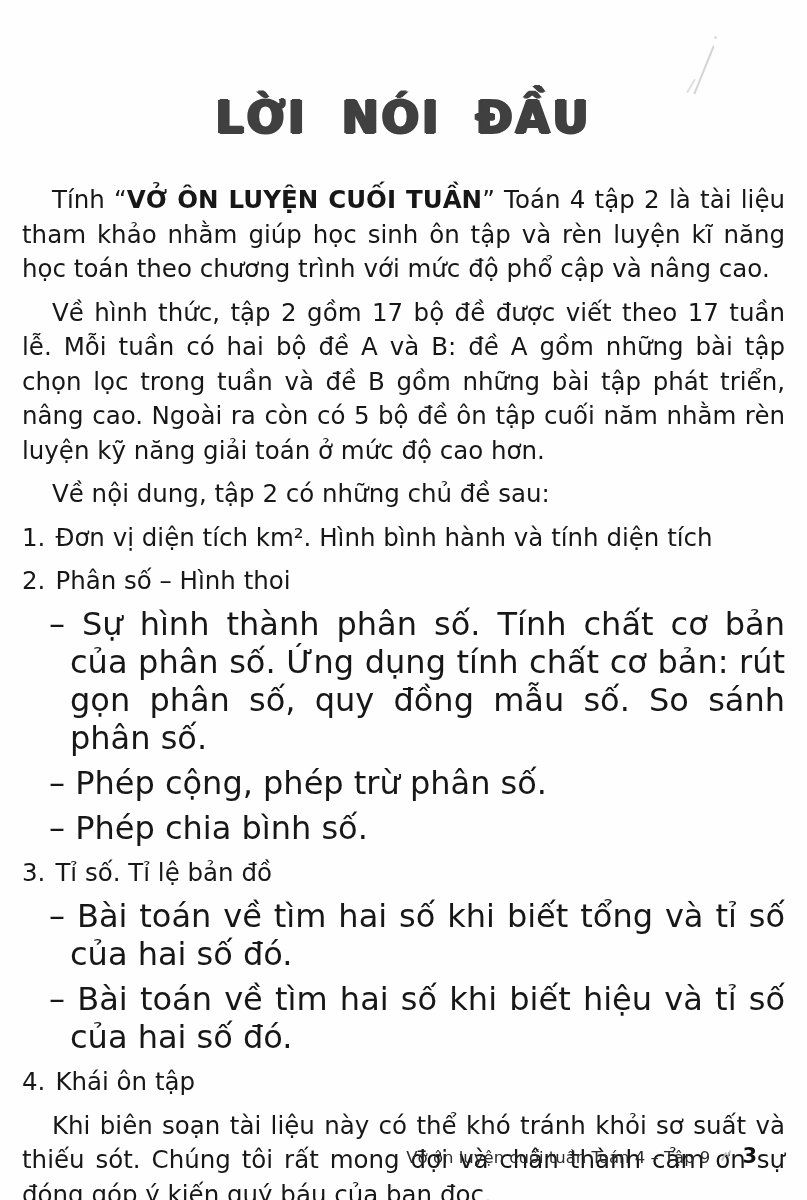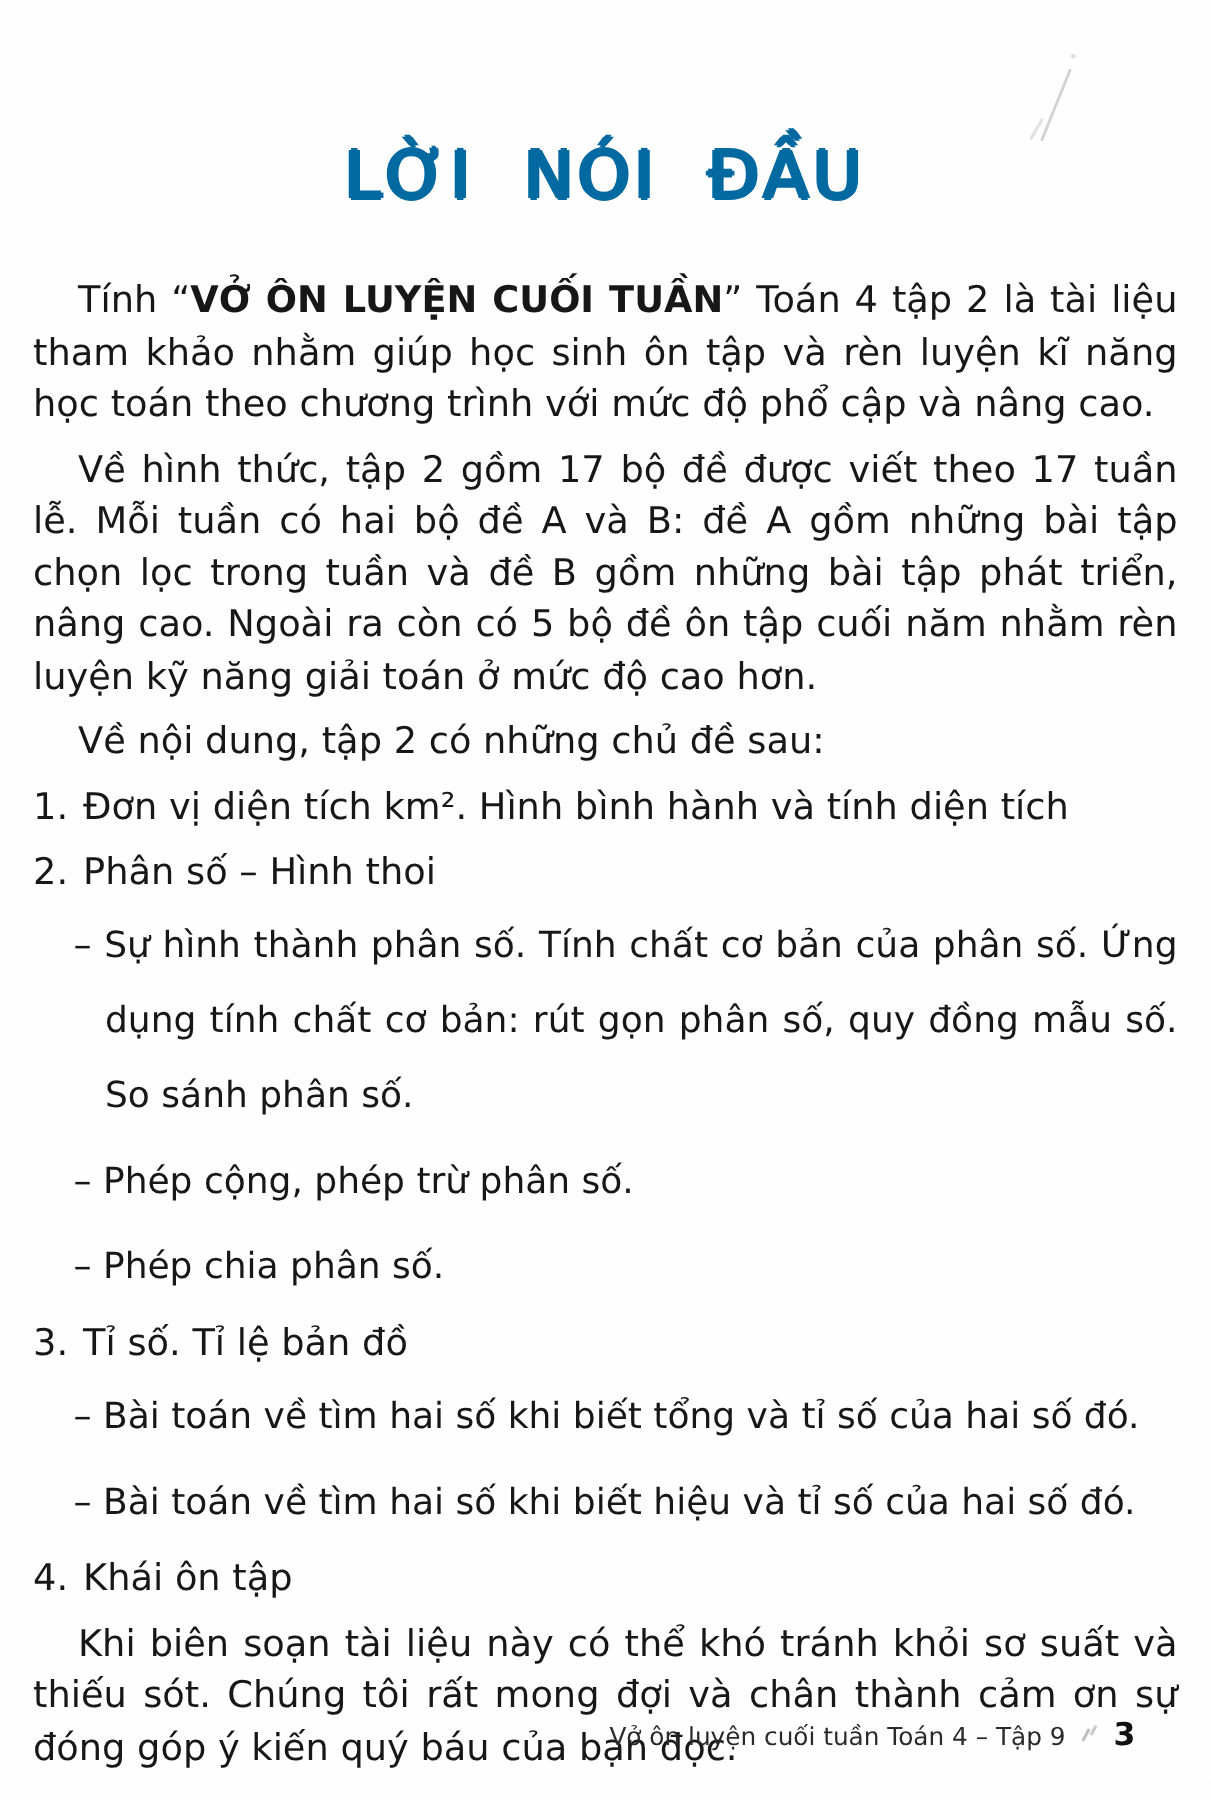--- a/index.html
+++ b/index.html
@@ -22,10 +22,10 @@
   .title {
     display:inline-block;
     font-size:44px;
-    font-weight:400;
+    font-weight:700;
     letter-spacing:3px;
     word-spacing:16px;
-    color:#0369a1;
+    color:#404040;
     text-shadow: 1.6px 0 0 currentColor, -1.6px 0 0 currentColor,
                  0 1.2px 0 currentColor, 0 -1.2px 0 currentColor;
   }

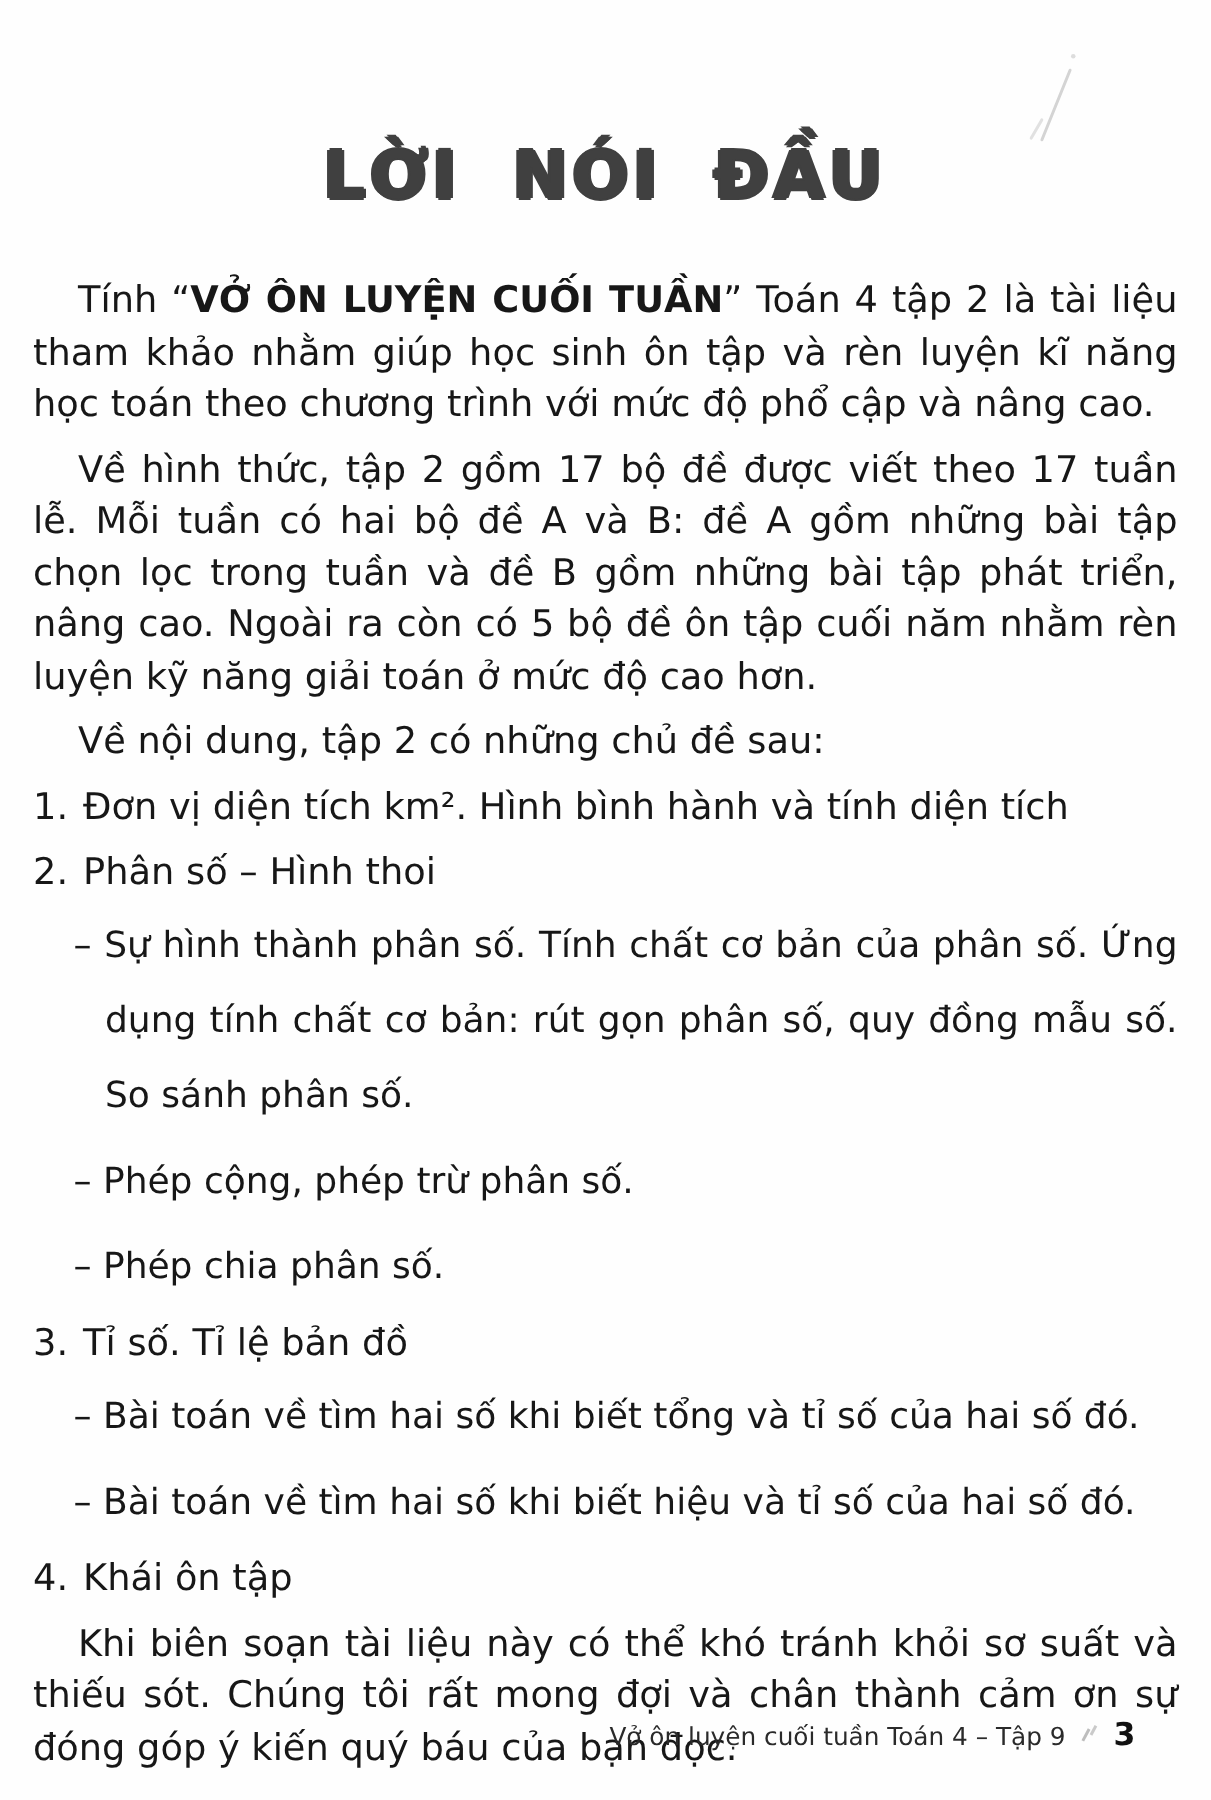--- a/index.html
+++ b/index.html
@@ -44,8 +44,8 @@
   }
   .outline-heading .num { margin-right:10px; }
   .sub {
-    font-size:24px;
-    line-height:50px;
+    font-size:32px;
+    line-height:38px;
     text-align:justify;
     padding-left:48px;
     text-indent:-21px;

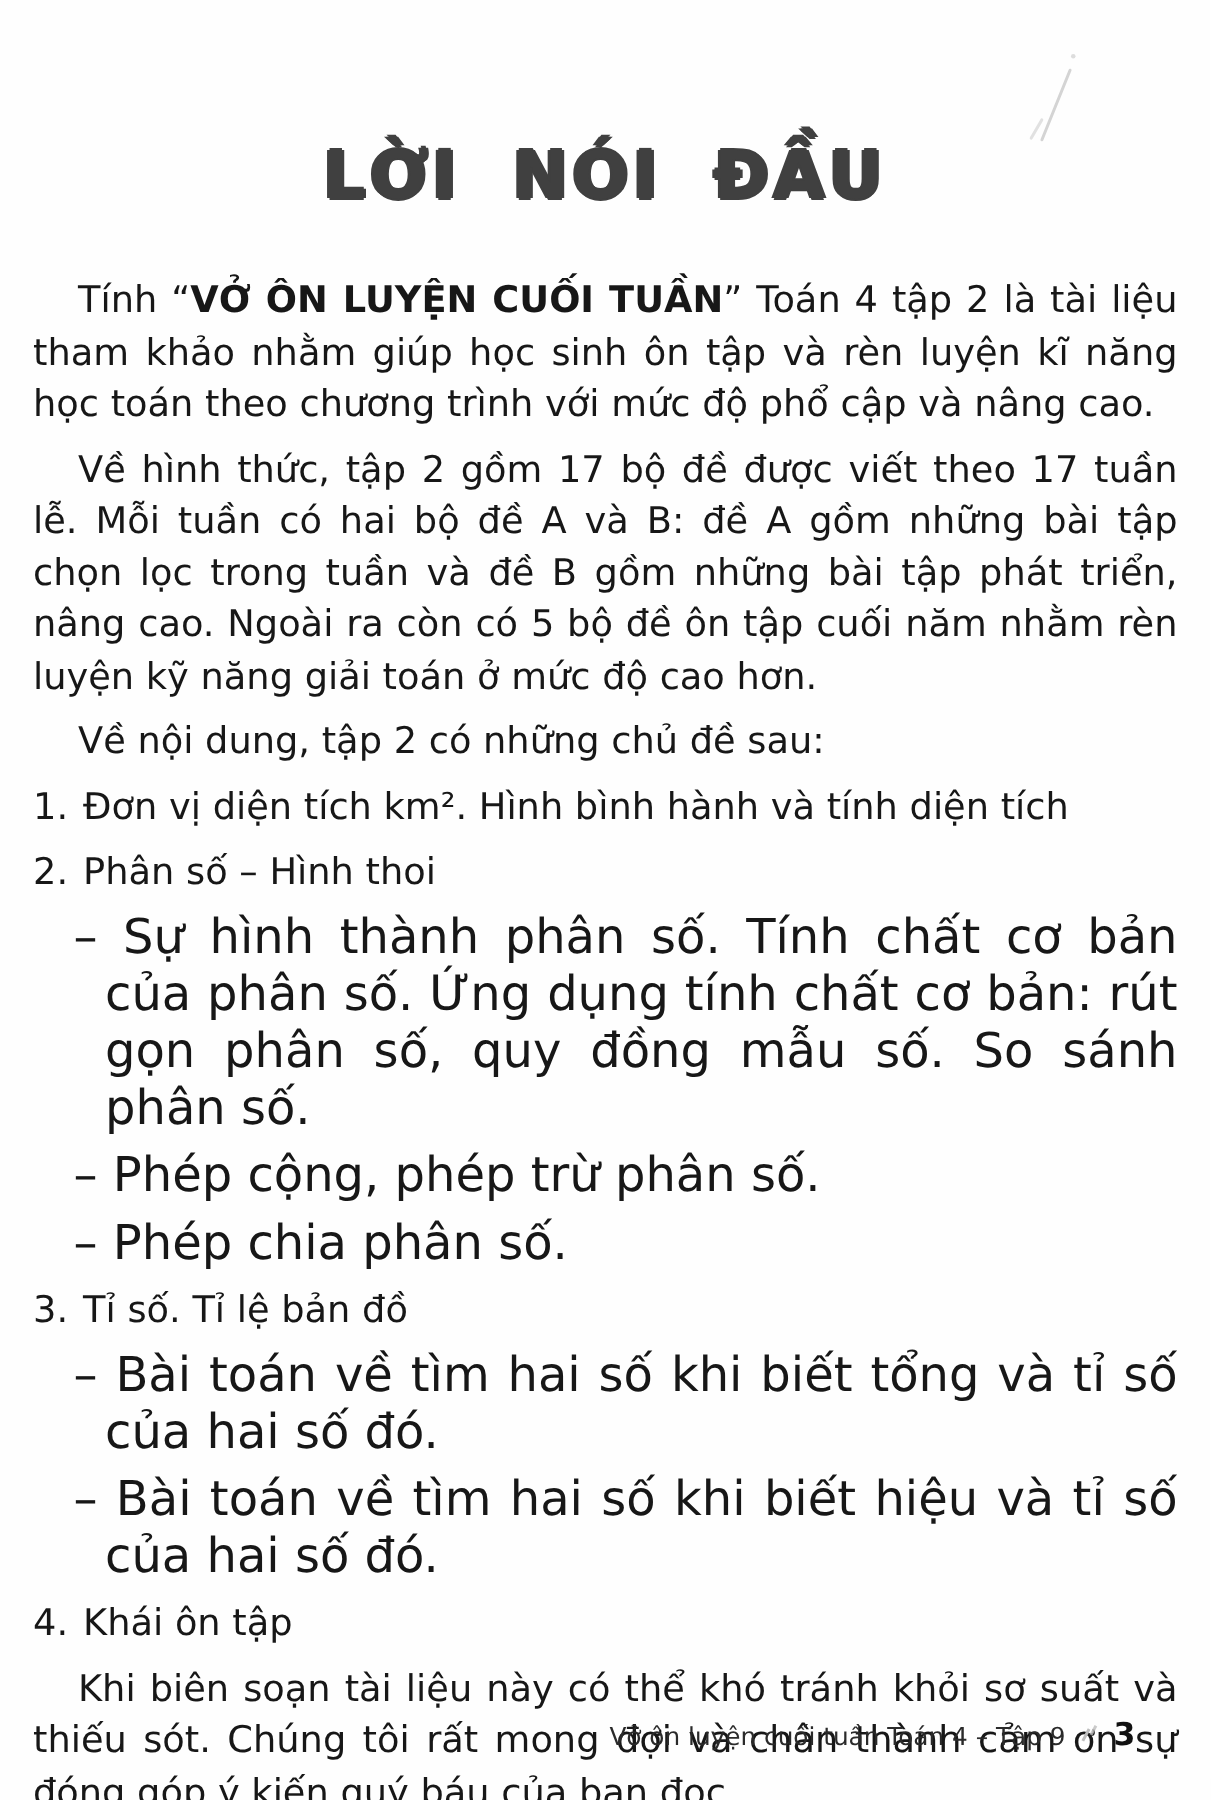--- a/index.html
+++ b/index.html
@@ -116,7 +116,7 @@
       <div class="outline-heading"><span class="num">2.</span><span>Phân số – Hình thoi</span></div>
       <div class="sub">– Sự hình thành phân số. Tính chất cơ bản của phân số. Ứng dụng tính chất cơ bản: rút gọn phân số, quy đồng mẫu số. So sánh phân số.</div>
       <div class="sub">– Phép cộng, phép trừ phân số.</div>
-      <div class="sub">– Phép chia phân số.</div>
+      <div class="sub">– Phép chia bình số.</div>
     </div>
 
     <div class="outline-item">

